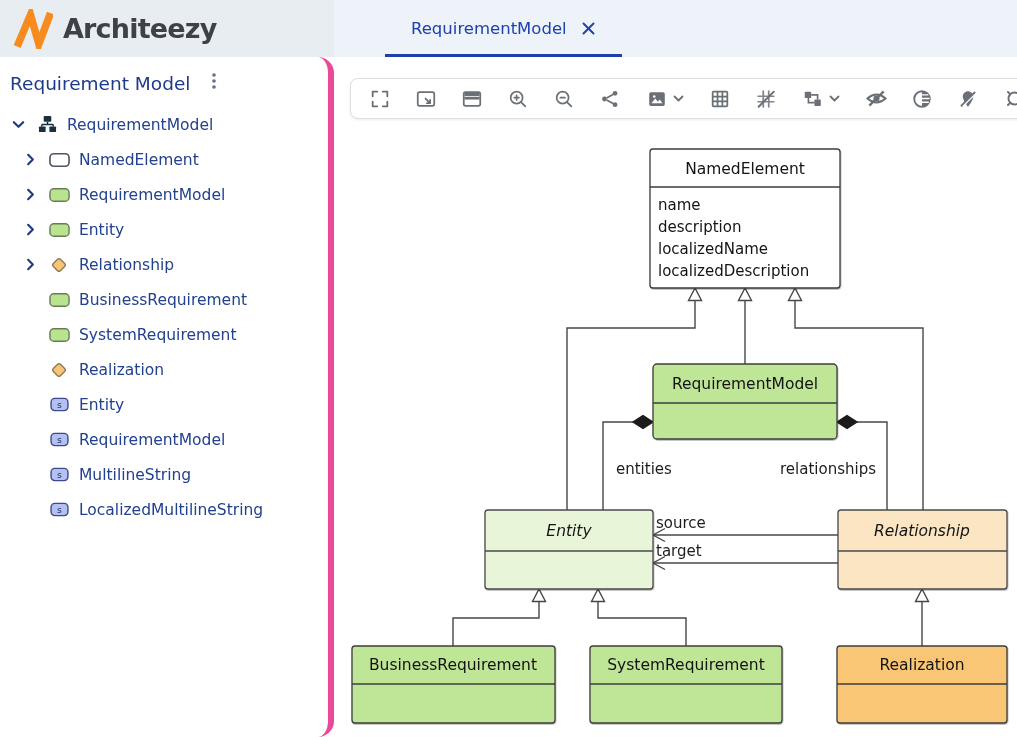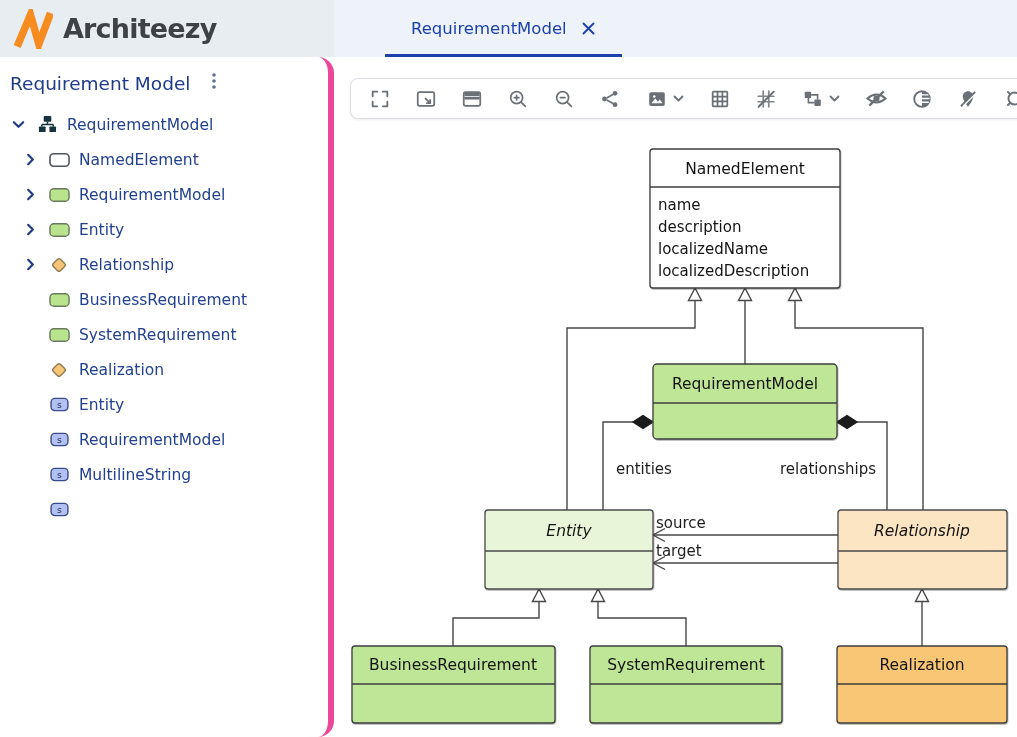--- a/index.html
+++ b/index.html
@@ -223,6 +223,7 @@
                 <text x="10" y="11.5" text-anchor="middle" font-size="10" fill="#1c2b57">s</text>
               </svg>
           </span>
+          <span class="t-label">LocalizedMultilineString</span>
         </div>
 
       </div>

